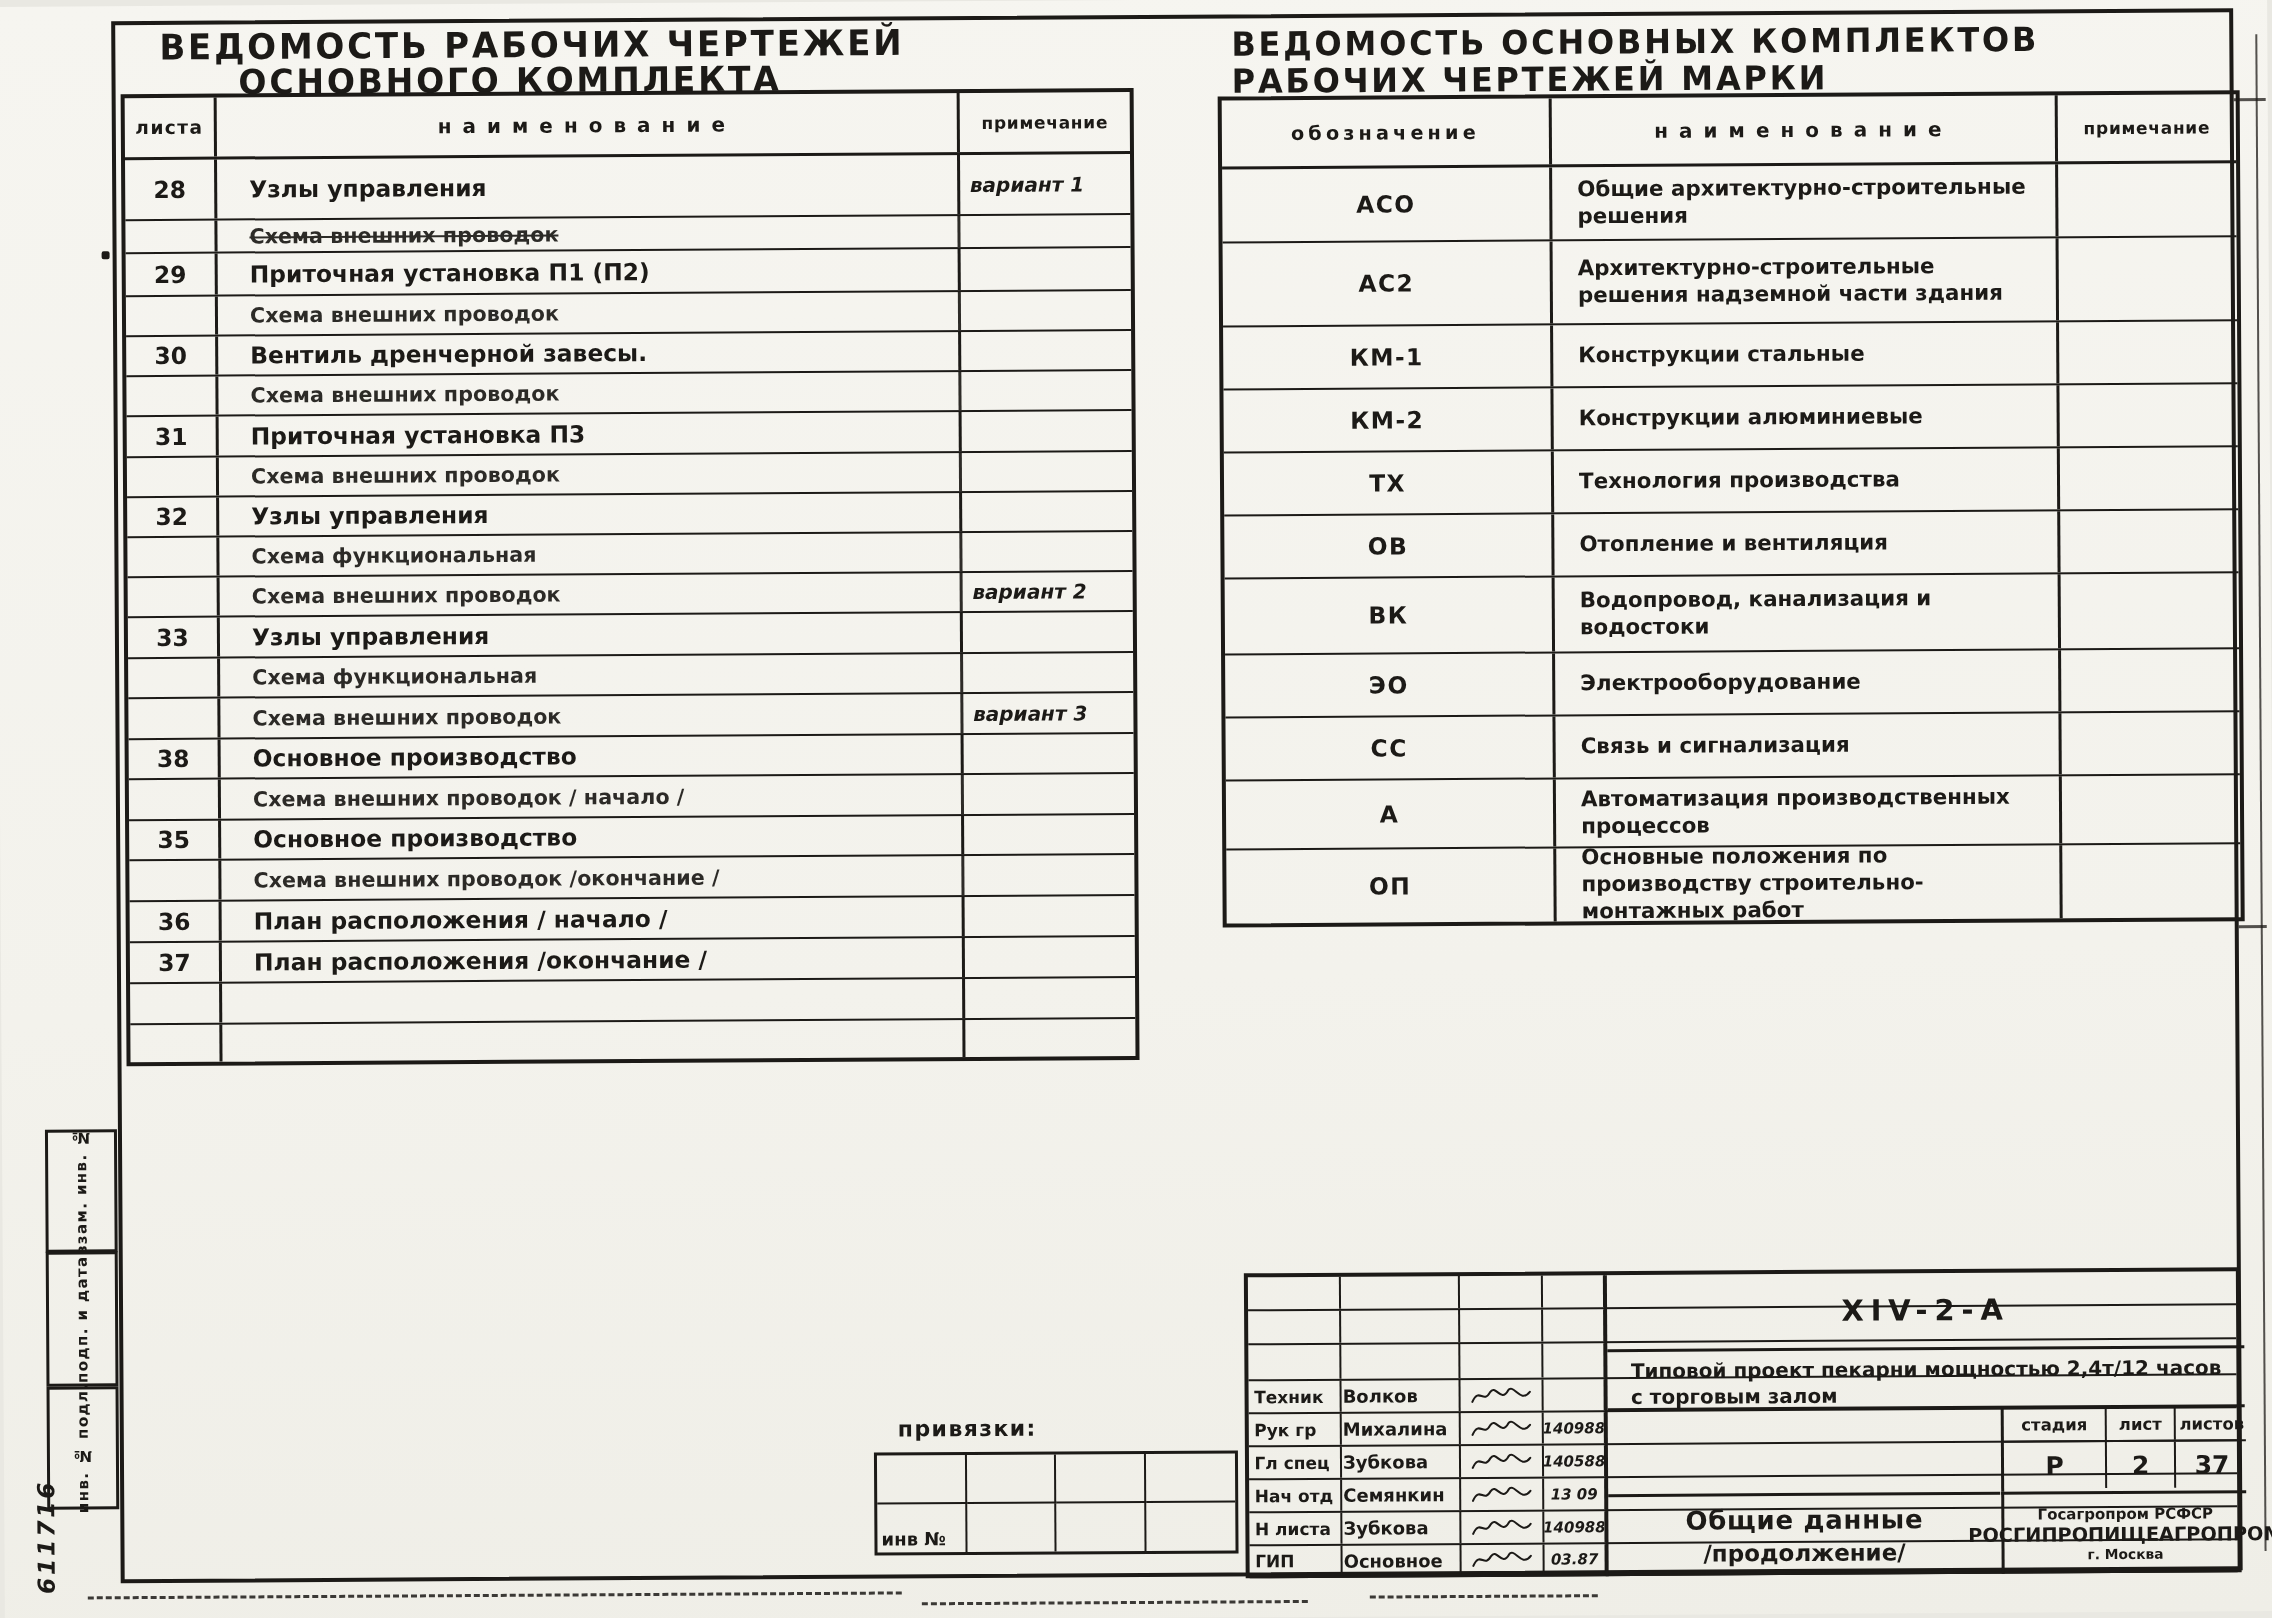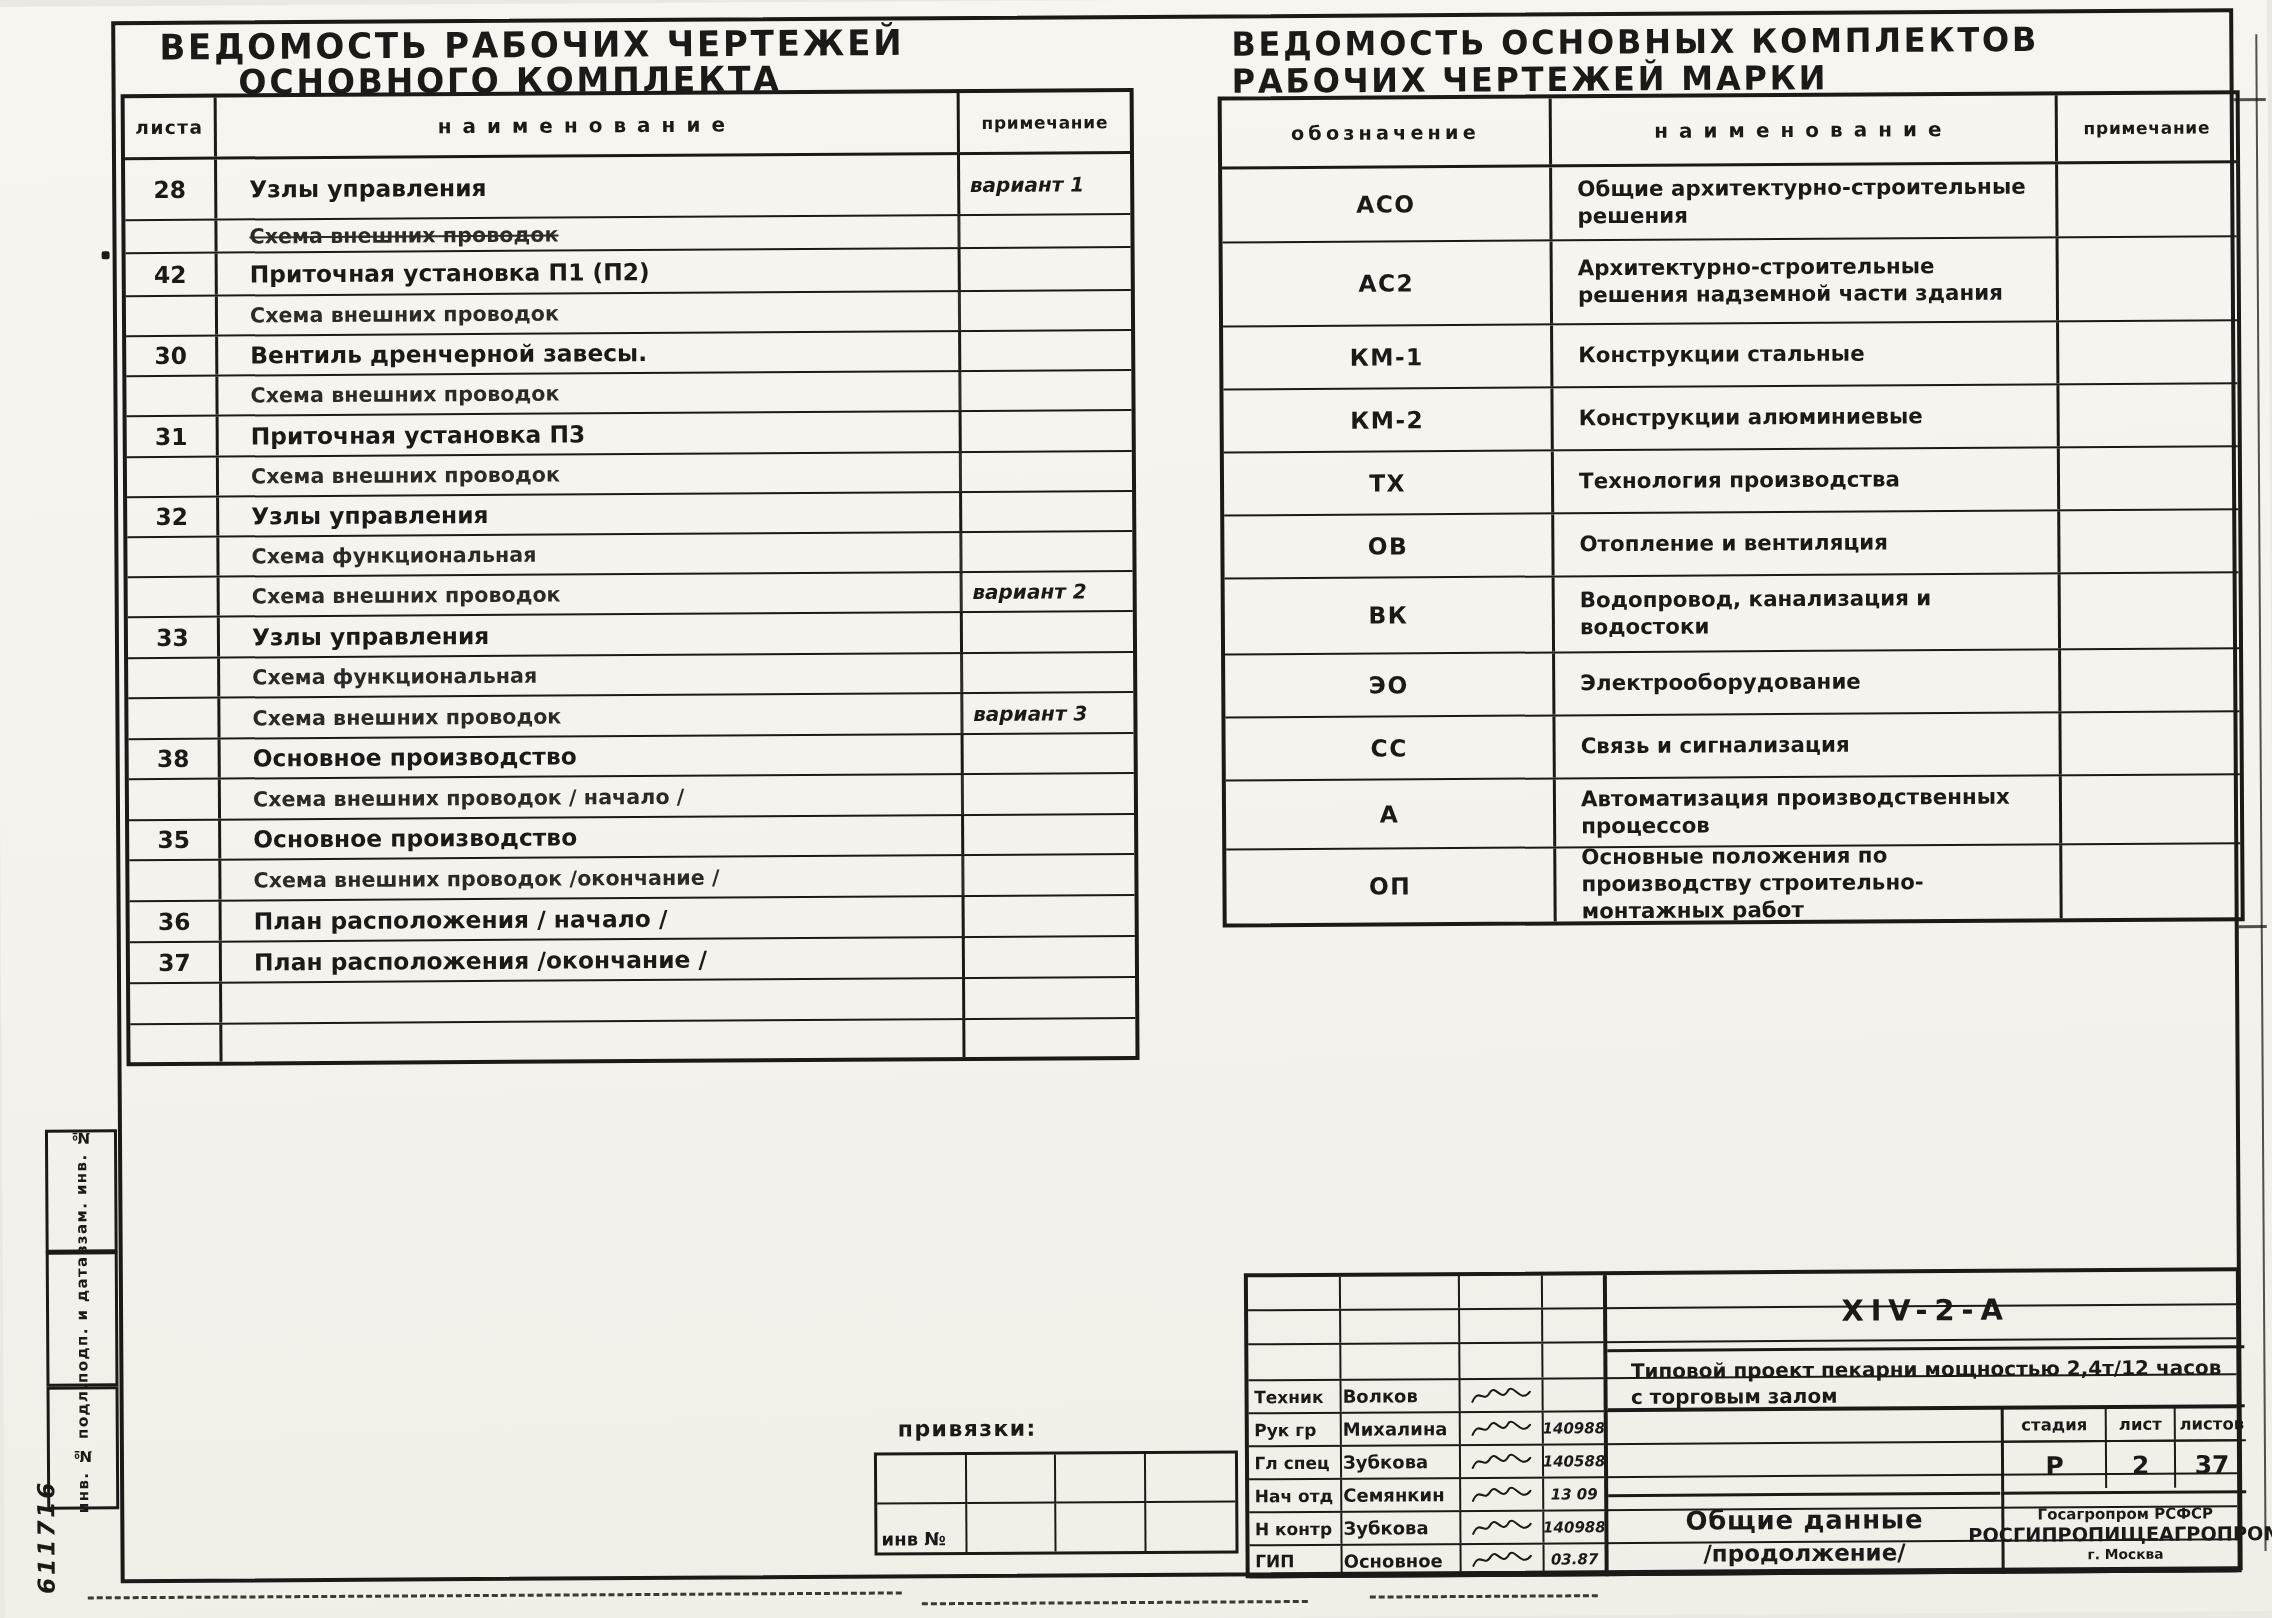--- a/index.html
+++ b/index.html
@@ -120,7 +120,7 @@
     <div class="c nt"></div>
   </div>
         <div class="trow" style="height: 43px;">
-    <div class="c num">42</div>
+    <div class="c num">29</div>
     <div class="c nm">Приточная установка  П1 (П2)</div>
     <div class="c nt"></div>
   </div>

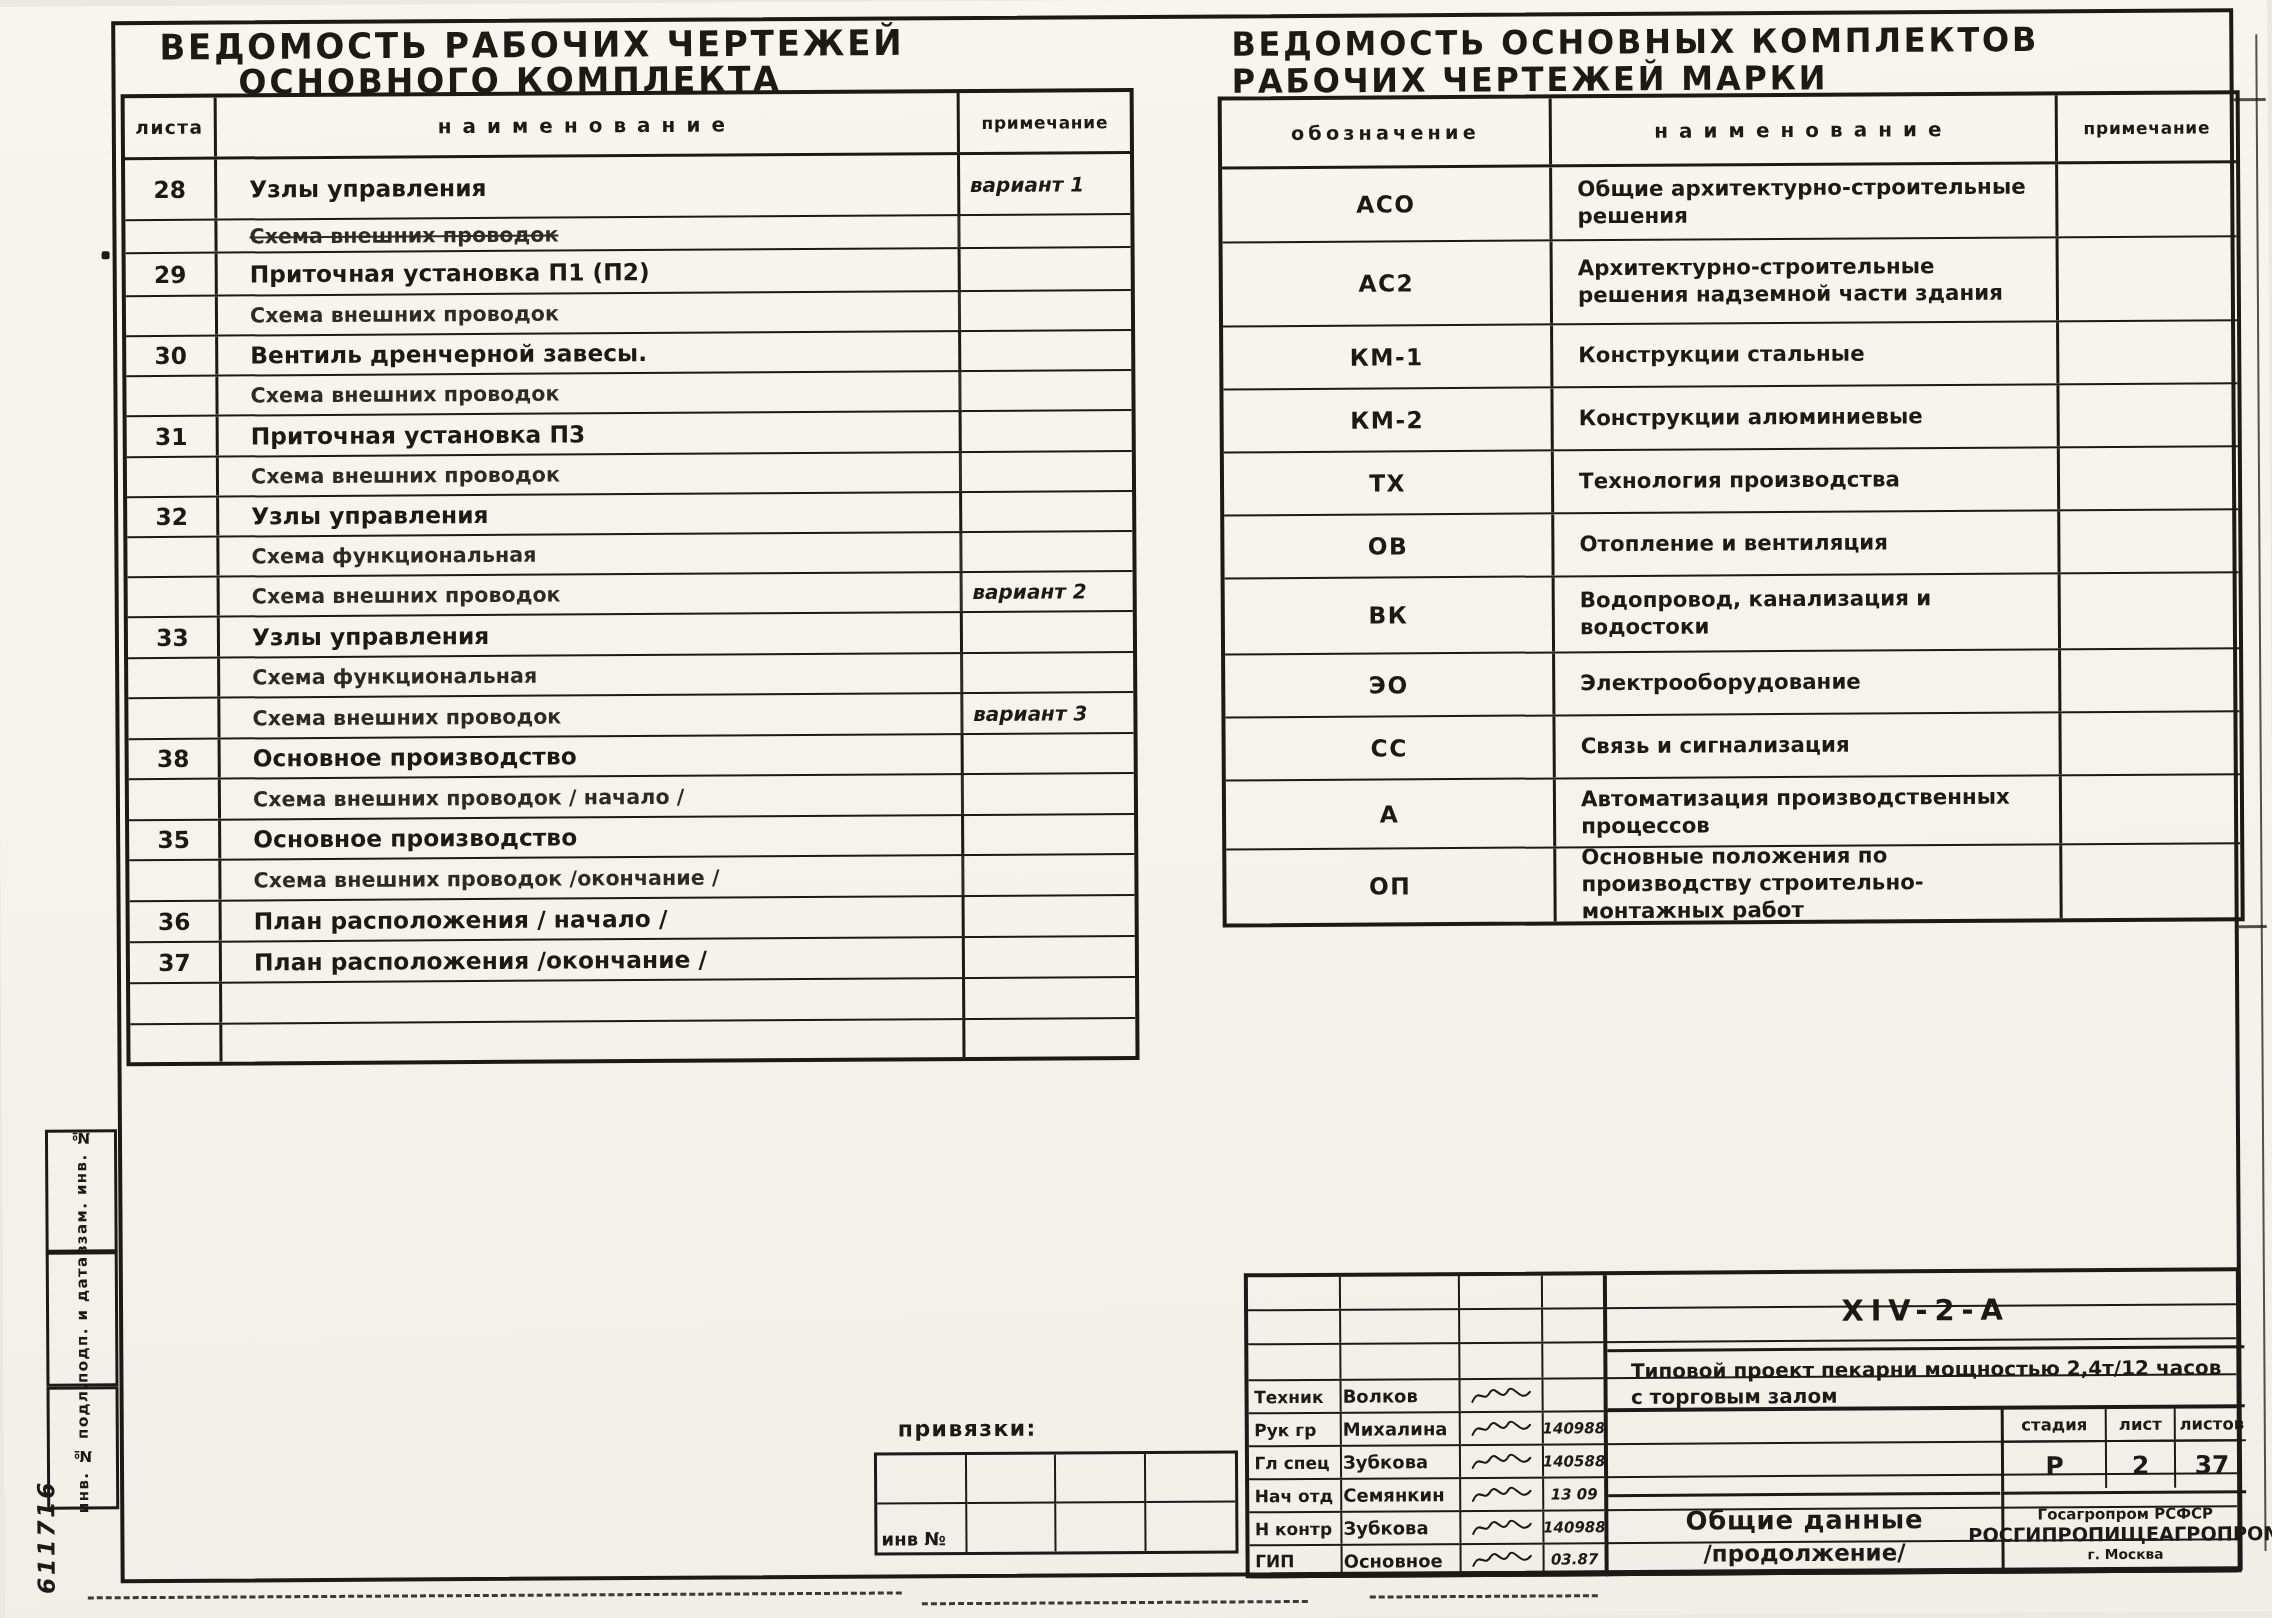--- a/index.html
+++ b/index.html
@@ -373,7 +373,7 @@
     <div class="c sc-num hand">13 09</div>
   </div>
         <div class="sigrow" style="height: 33px;">
-    <div class="c sc-role">Н контр</div>
+    <div class="c sc-role">Н листа</div>
     <div class="c sc-name">Зубкова</div>
     <div class="c" style="justify-content:center;">
       <svg width="63" height="23.4" viewBox="0 0 92 34">

